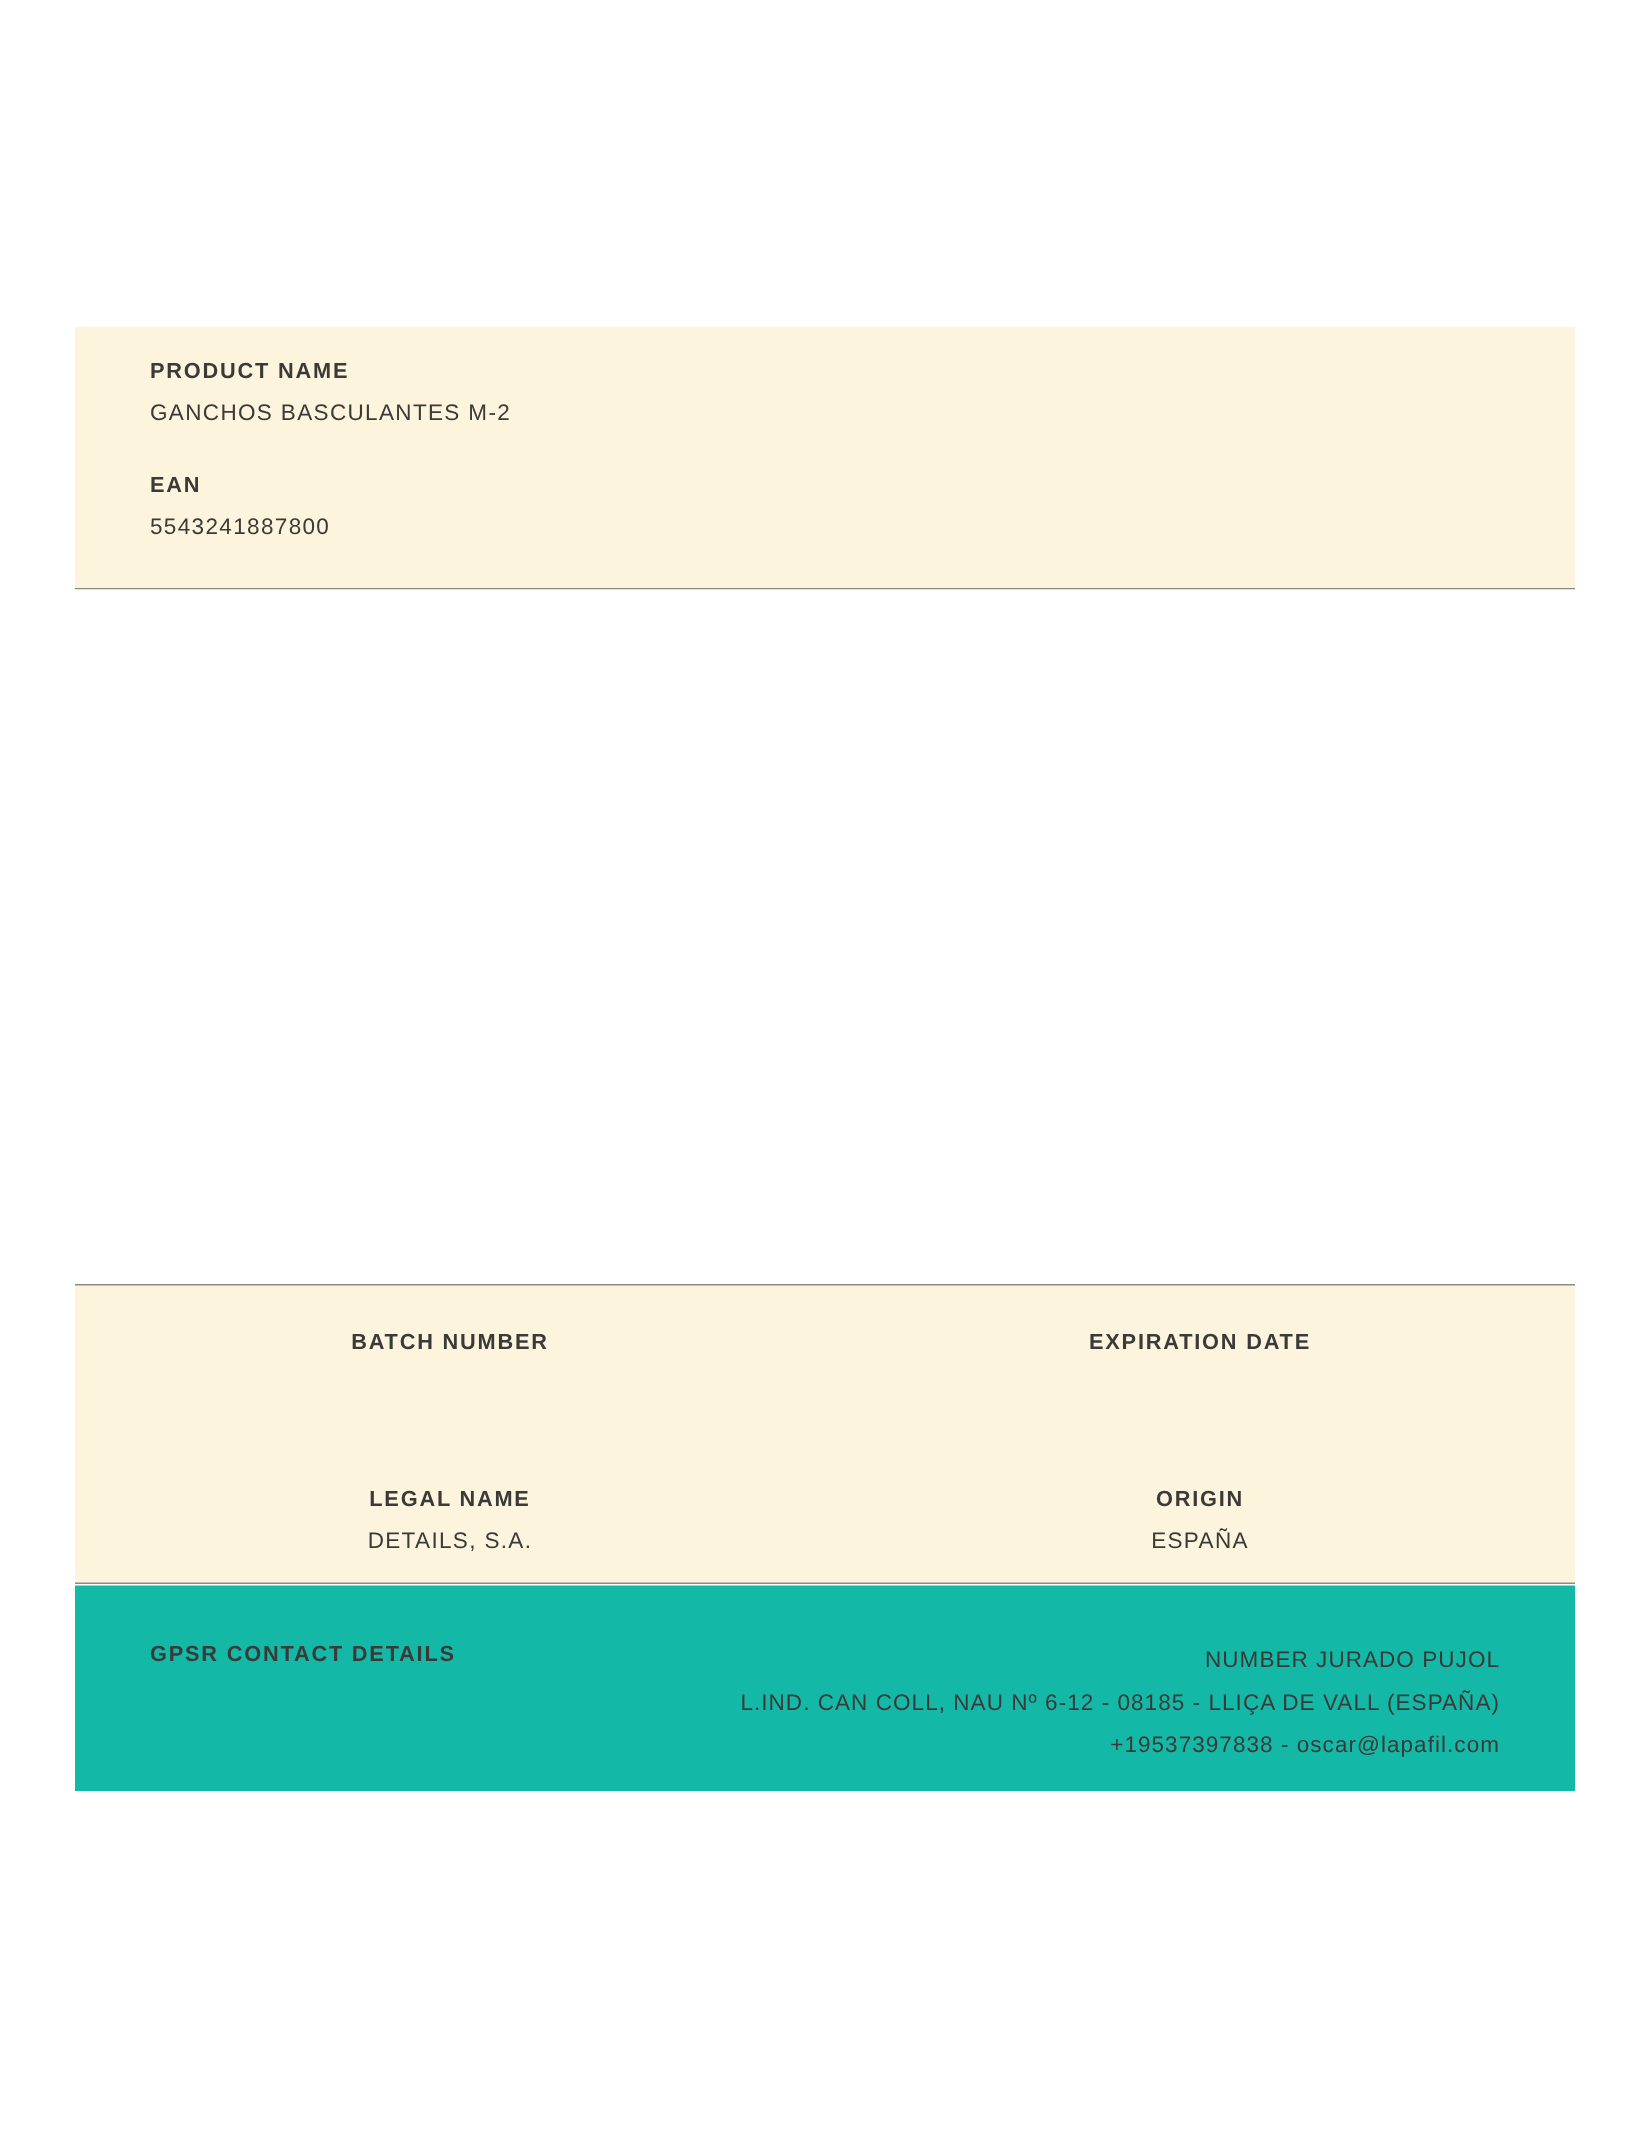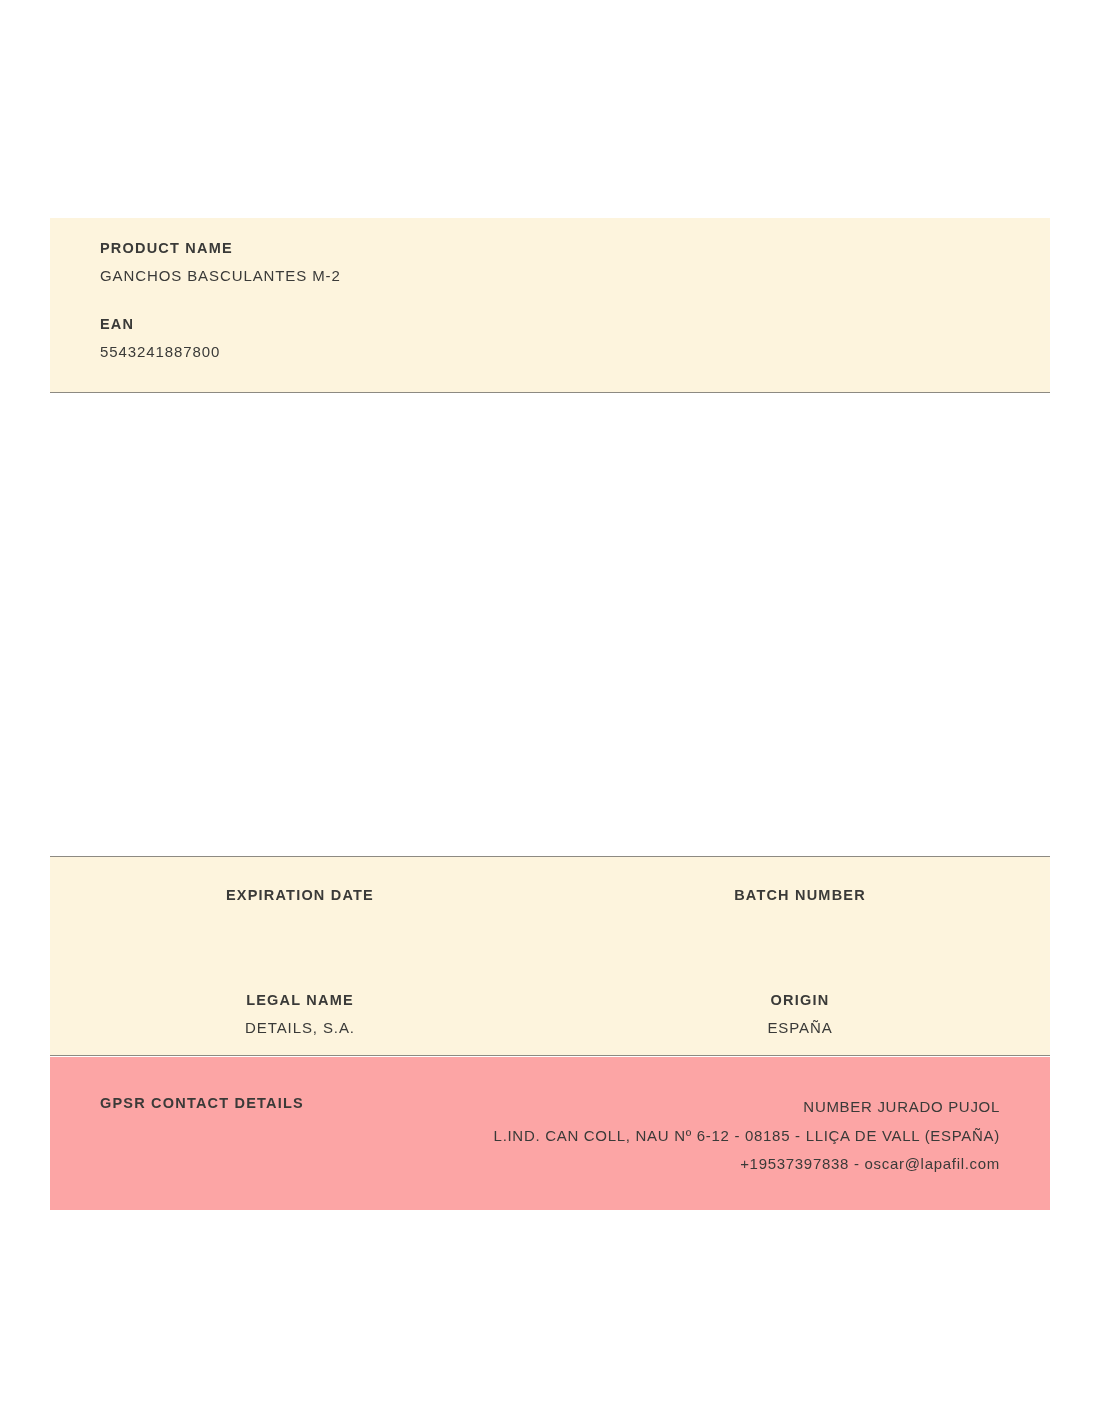--- a/index.html
+++ b/index.html
@@ -169,11 +169,11 @@
   <section class="meta-block">
     <div class="meta-row meta-row-1">
       <div class="meta-cell">
+        <div class="meta-label">BATCH NUMBER</div>
+        <div class="meta-value"></div>
+      </div>
+      <div class="meta-cell">
         <div class="meta-label">EXPIRATION DATE</div>
-        <div class="meta-value"></div>
-      </div>
-      <div class="meta-cell">
-        <div class="meta-label">BATCH NUMBER</div>
         <div class="meta-value"></div>
       </div>
     </div>

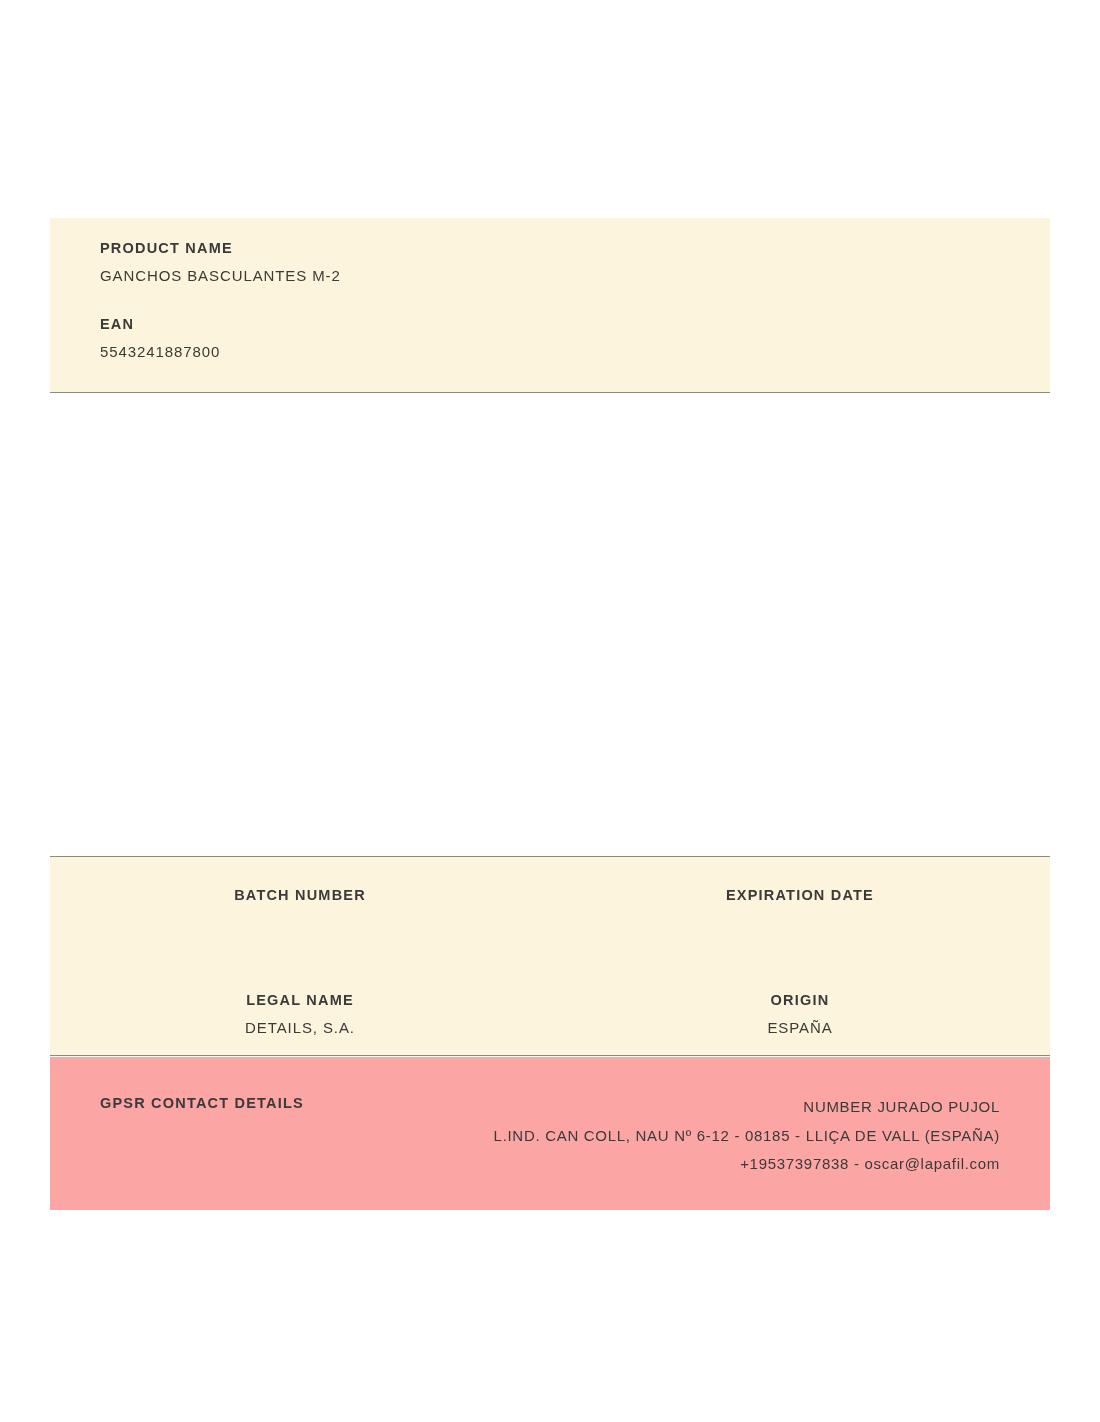--- a/index.html
+++ b/index.html
@@ -120,8 +120,8 @@
     left: 50px;
     top: 1057px;
     width: 1000px;
-    height: 153px;
-    background: #fca5a5;
+    height: 137px;
+    background: #14b8a6;
     box-sizing: border-box;
     padding: 36px 50px 0 50px;
     display: flex;

